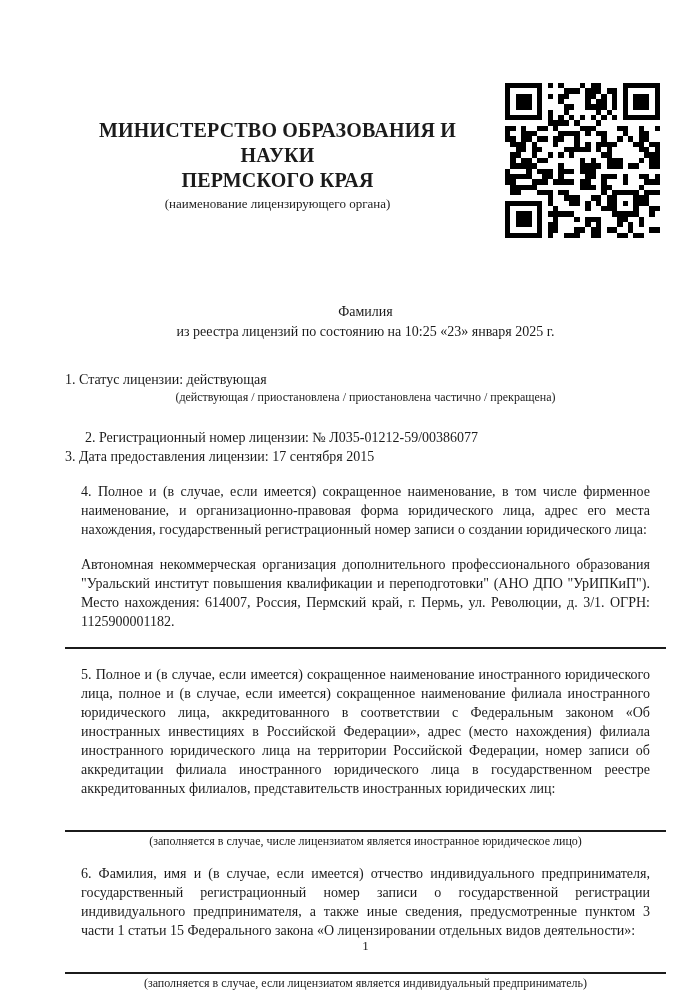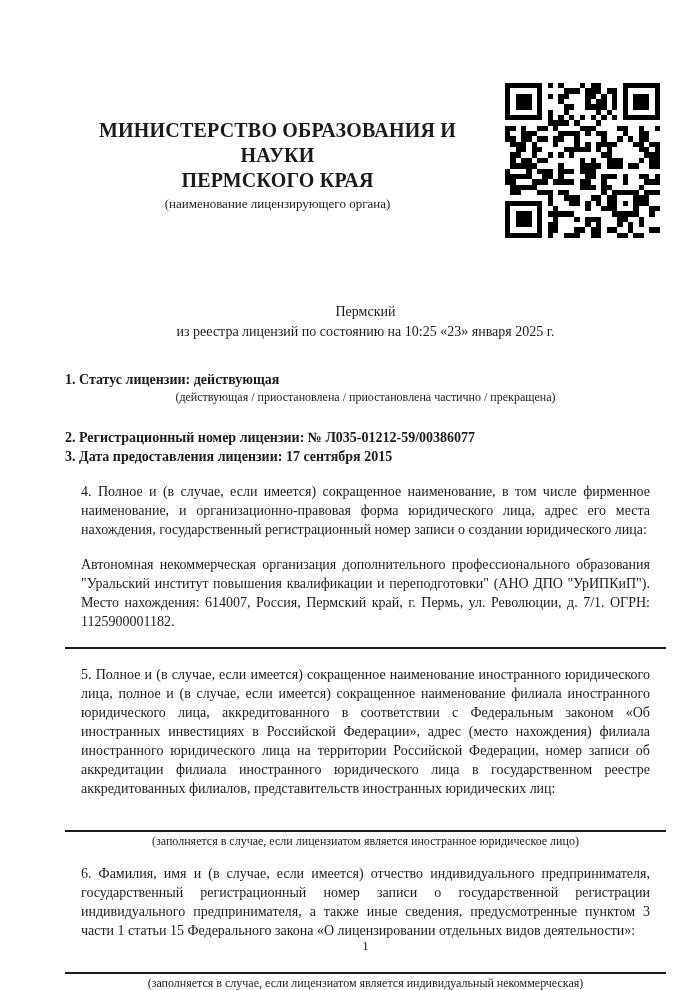--- a/index.html
+++ b/index.html
@@ -456,7 +456,7 @@
   </div>
 
   <div class="doc-title">
-    <div>Пермский</div>
+    <div>Фамилия</div>
     <div>из реестра лицензий по состоянию на 10:25 «23» января 2025 г.</div>
   </div>
 

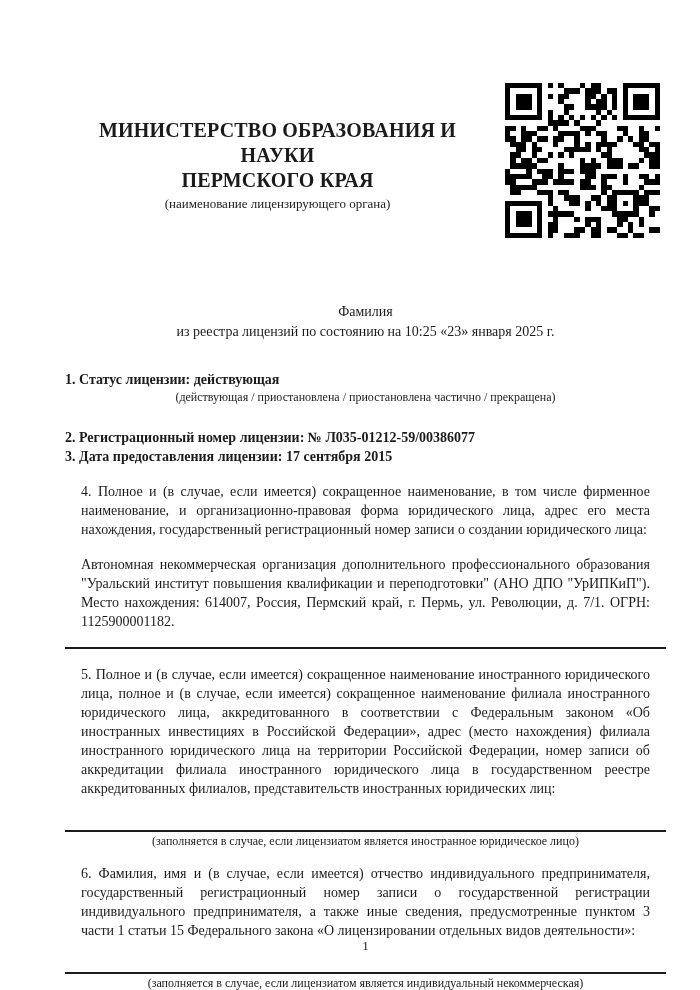--- a/index.html
+++ b/index.html
@@ -20,7 +20,7 @@
   .ministry-name{font-weight:bold;font-size:20px;line-height:25px;letter-spacing:0.2px;}
   .ministry-caption{font-size:13px;line-height:13px;margin-top:4px;}
   .doc-title{margin-top:62px;text-align:center;line-height:20px;}
-  .item{margin:0;line-height:19px;font-weight:bold;}
+  .item{margin:0;line-height:19px;}
   .note{text-align:center;font-size:12px;line-height:13px;margin:0;}
   .mt-note{margin-top:2px;}
   .item2{margin-top:24px;}

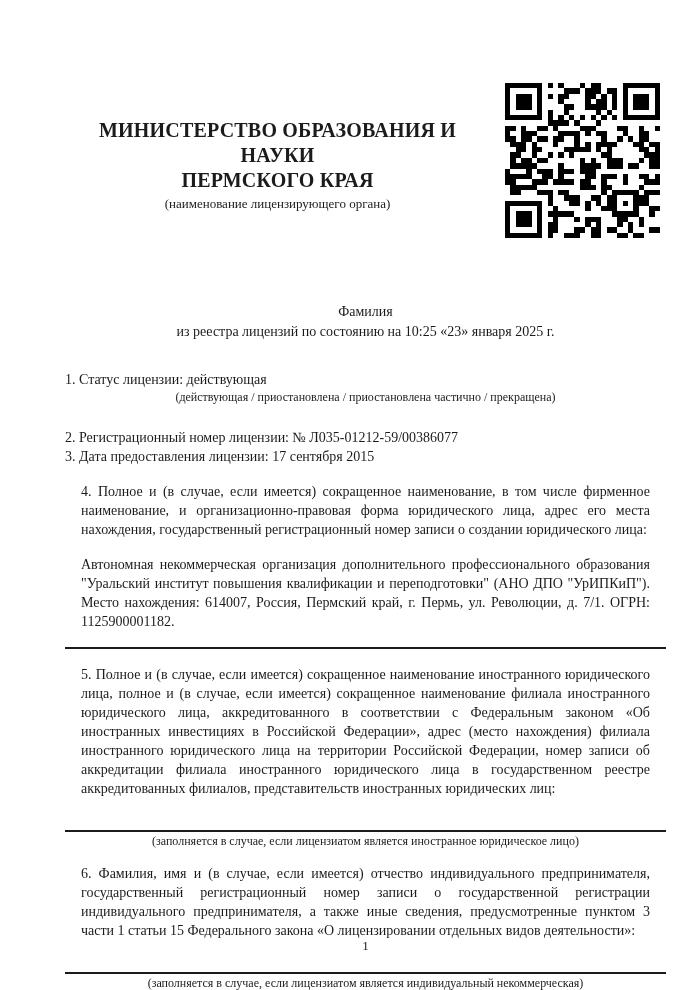--- a/index.html
+++ b/index.html
@@ -23,7 +23,7 @@
   .item{margin:0;line-height:19px;}
   .note{text-align:center;font-size:12px;line-height:13px;margin:0;}
   .mt-note{margin-top:2px;}
-  .item2{margin-top:24px;}
+  .item2{margin-top:24px;margin-left:20px;}
   .item3{}
   .block{margin-top:8px;}
   .block5,.block6{margin-top:12px;}

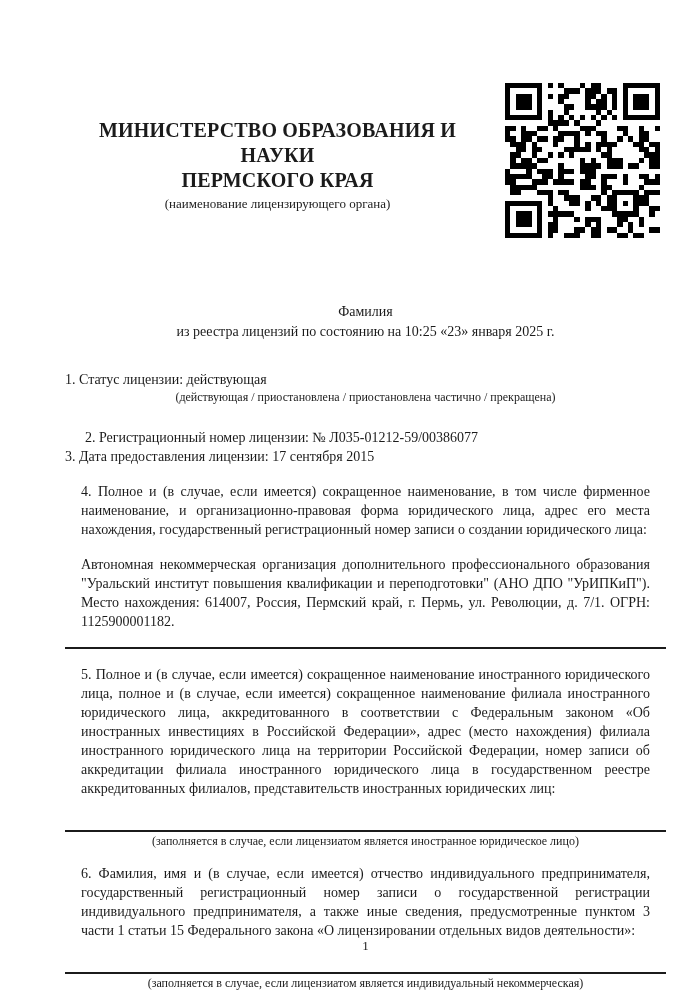--- a/index.html
+++ b/index.html
@@ -469,7 +469,7 @@
 
   <div class="block">
     <p class="para">4. Полное и (в случае, если имеется) сокращенное наименование, в том числе фирменное наименование, и организационно-правовая форма юридического лица, адрес его места нахождения, государственный регистрационный номер записи о создании юридического лица:</p>
-    <p class="para">Автономная некоммерческая организация дополнительного профессионального образования "Уральский институт повышения квалификации и переподготовки" (АНО ДПО "УрИПКиП"). Место нахождения: 614007, Россия, Пермский край, г. Пермь, ул. Революции, д. 7/1. ОГРН: 1125900001182.</p>
+    <p class="para">Автономная некоммерческая организация дополнительного профессионального образования "Уральский институт повышения квалификации и переподготовки" (АНО ДПО "УрИПКиП"). Место нахождения: 614007, Россия, Пермский край, г. Пермь, ул. Революции, д. 3/1. ОГРН: 1125900001182.</p>
     <div class="rule"></div>
   </div>
 

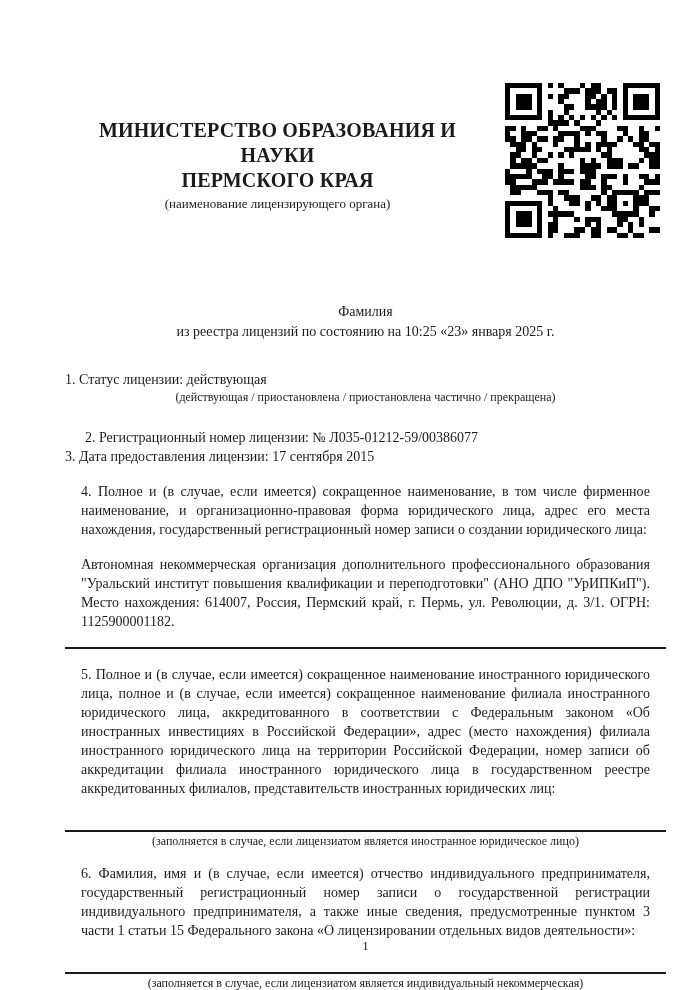--- a/index.html
+++ b/index.html
@@ -477,7 +477,7 @@
     <p class="para">5. Полное и (в случае, если имеется) сокращенное наименование иностранного юридического лица, полное и (в случае, если имеется) сокращенное наименование филиала иностранного юридического лица, аккредитованного в соответствии с Федеральным законом «Об иностранных инвестициях в Российской Федерации», адрес (место нахождения) филиала иностранного юридического лица на территории Российской Федерации, номер записи об аккредитации филиала иностранного юридического лица в государственном реестре аккредитованных филиалов, представительств иностранных юридических лиц:</p>
     <div class="blank"></div>
     <div class="rule"></div>
-    <p class="note">(заполняется в случае, если лицензиатом является иностранное юридическое лицо)</p>
+    <p class="note">(заполняется в случае, числе лицензиатом является иностранное юридическое лицо)</p>
   </div>
 
   <div class="block block6">

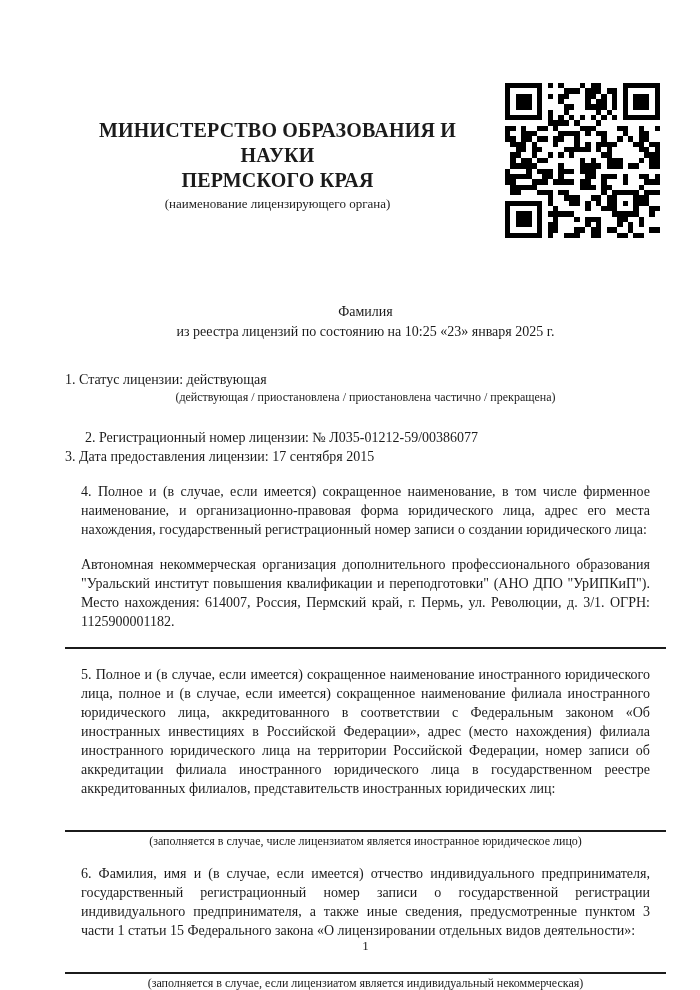--- a/index.html
+++ b/index.html
@@ -484,7 +484,7 @@
     <p class="para">6. Фамилия, имя и (в случае, если имеется) отчество индивидуального предпринимателя, государственный регистрационный номер записи о государственной регистрации индивидуального предпринимателя, а также иные сведения, предусмотренные пунктом 3 части 1 статьи 15 Федерального закона «О лицензировании отдельных видов деятельности»:</p>
     <div class="blank"></div>
     <div class="rule"></div>
-    <p class="note">(заполняется в случае, если лицензиатом является индивидуальный некоммерческая)</p>
+    <p class="note">(заполняется в случае, если лицензиатом является индивидуальный предприниматель)</p>
   </div>
 
 

